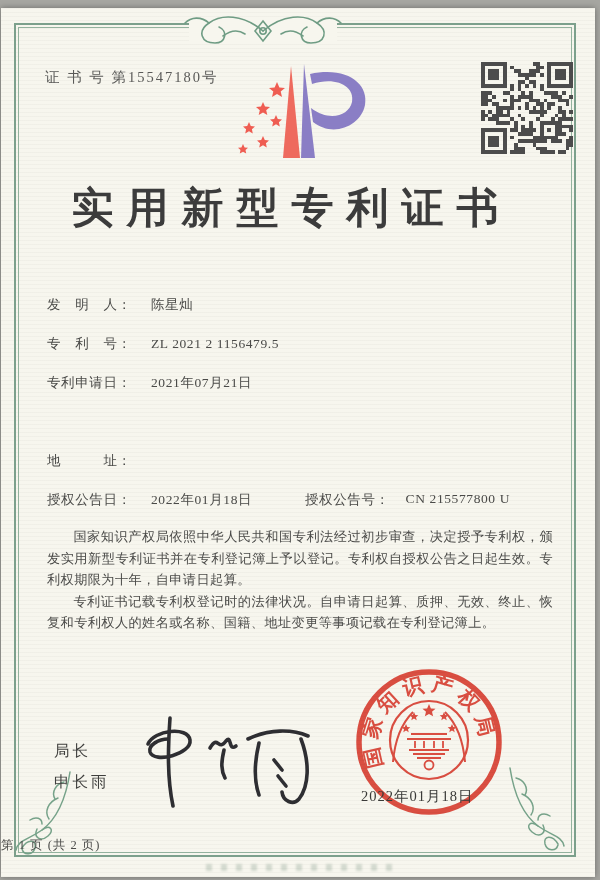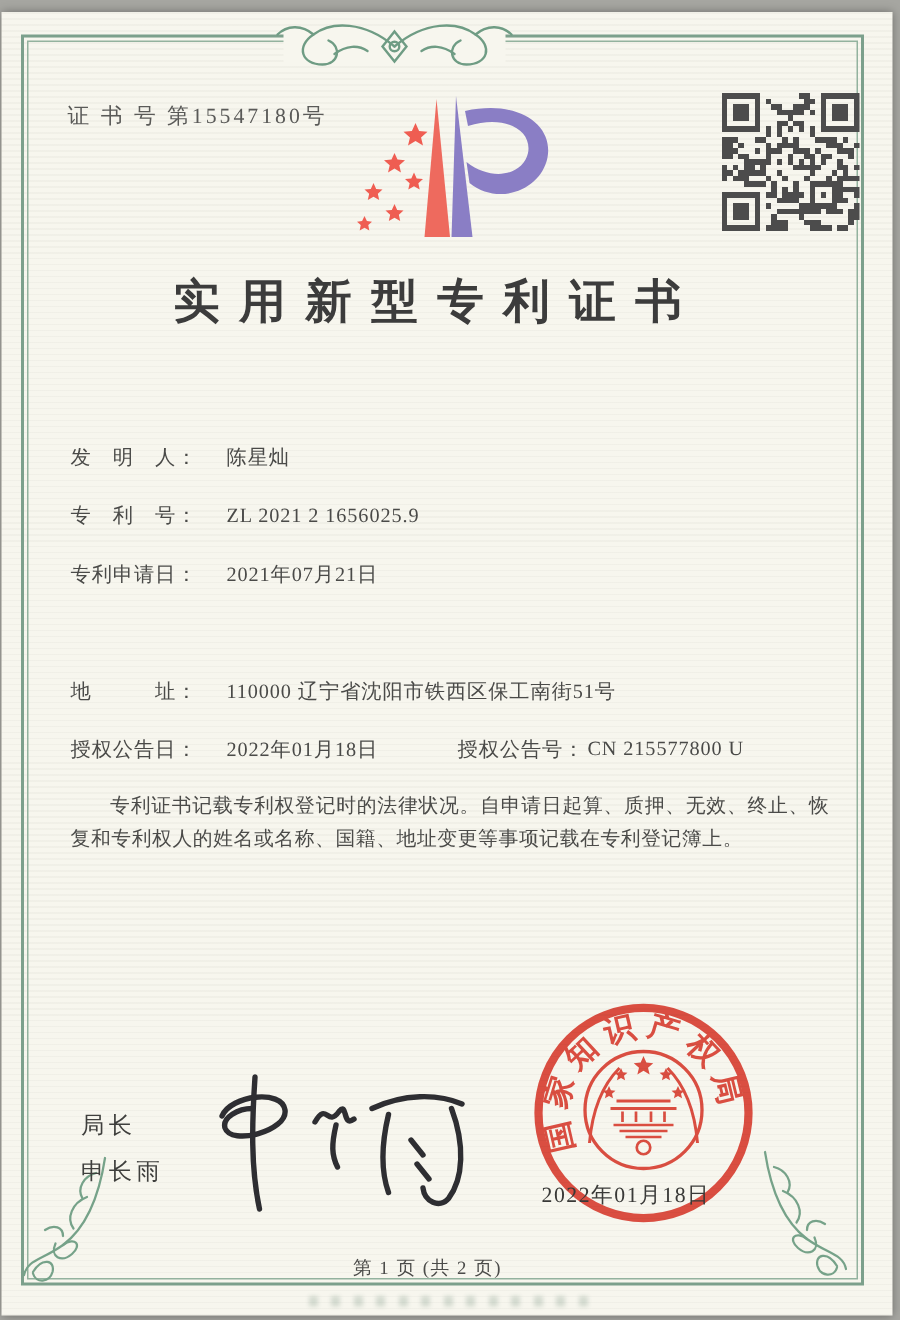--- a/index.html
+++ b/index.html
@@ -31,7 +31,7 @@
   .qr{position:absolute;left:480px;top:54px;width:92px;height:92px;}
   .title{
     position:absolute;left:0;right:26px;top:172px;margin:0;
-    text-align:center;font-size:31px;font-weight:600;color:#3c3c3c;
+    text-align:center;font-size:42px;font-weight:600;color:#3c3c3c;
     letter-spacing:13px;text-indent:13px;
   }
   .field{

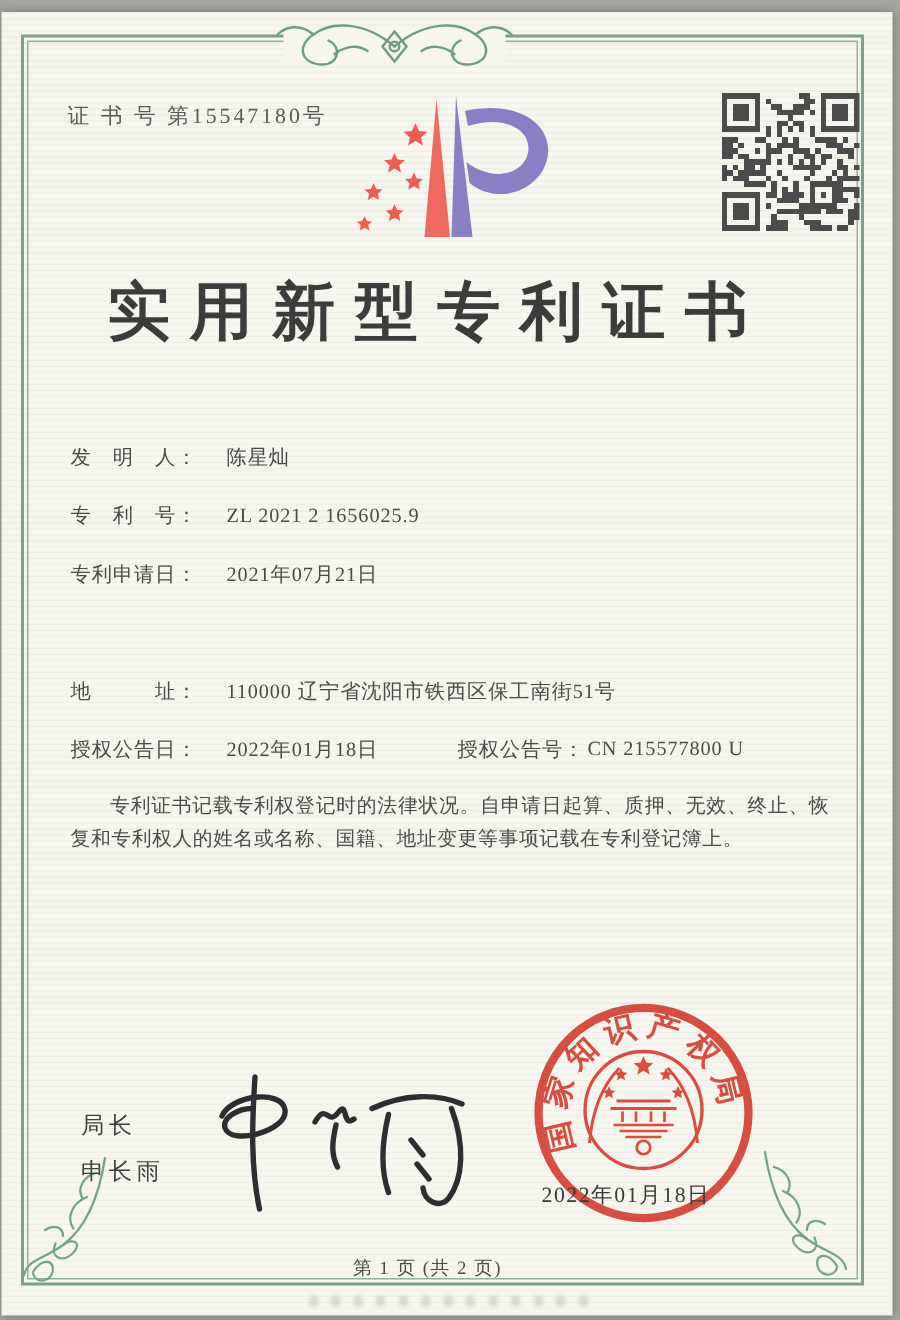--- a/index.html
+++ b/index.html
@@ -446,7 +446,7 @@
     </div>
     <div class="field" style="top:327px">
       <span class="label">专　利　号：</span>
-      <span class="value">ZL 2021 2 1656025.9</span>
+      <span class="value">ZL 2021 2 1156479.5</span>
     </div>
     <div class="field" style="top:366px">
       <span class="label">专利申请日：</span>

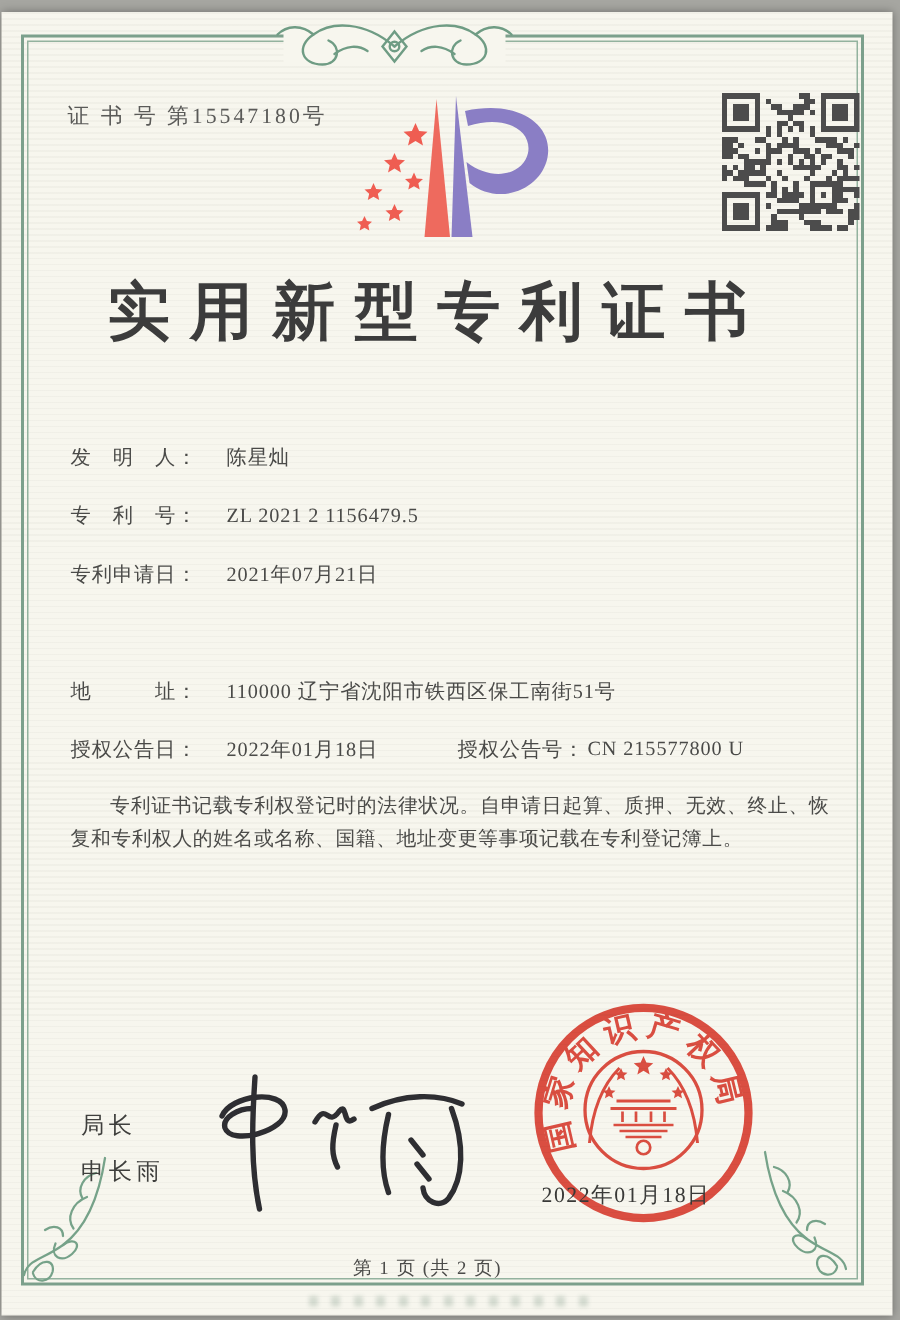--- a/index.html
+++ b/index.html
@@ -454,7 +454,6 @@
     </div>
     <div class="field" style="top:444px">
       <span class="label">地　　　址：</span>
-      <span class="value">110000 辽宁省沈阳市铁西区保工南街51号</span>
     </div>
     <div class="field" style="top:483px">
       <span class="label">授权公告日：</span>

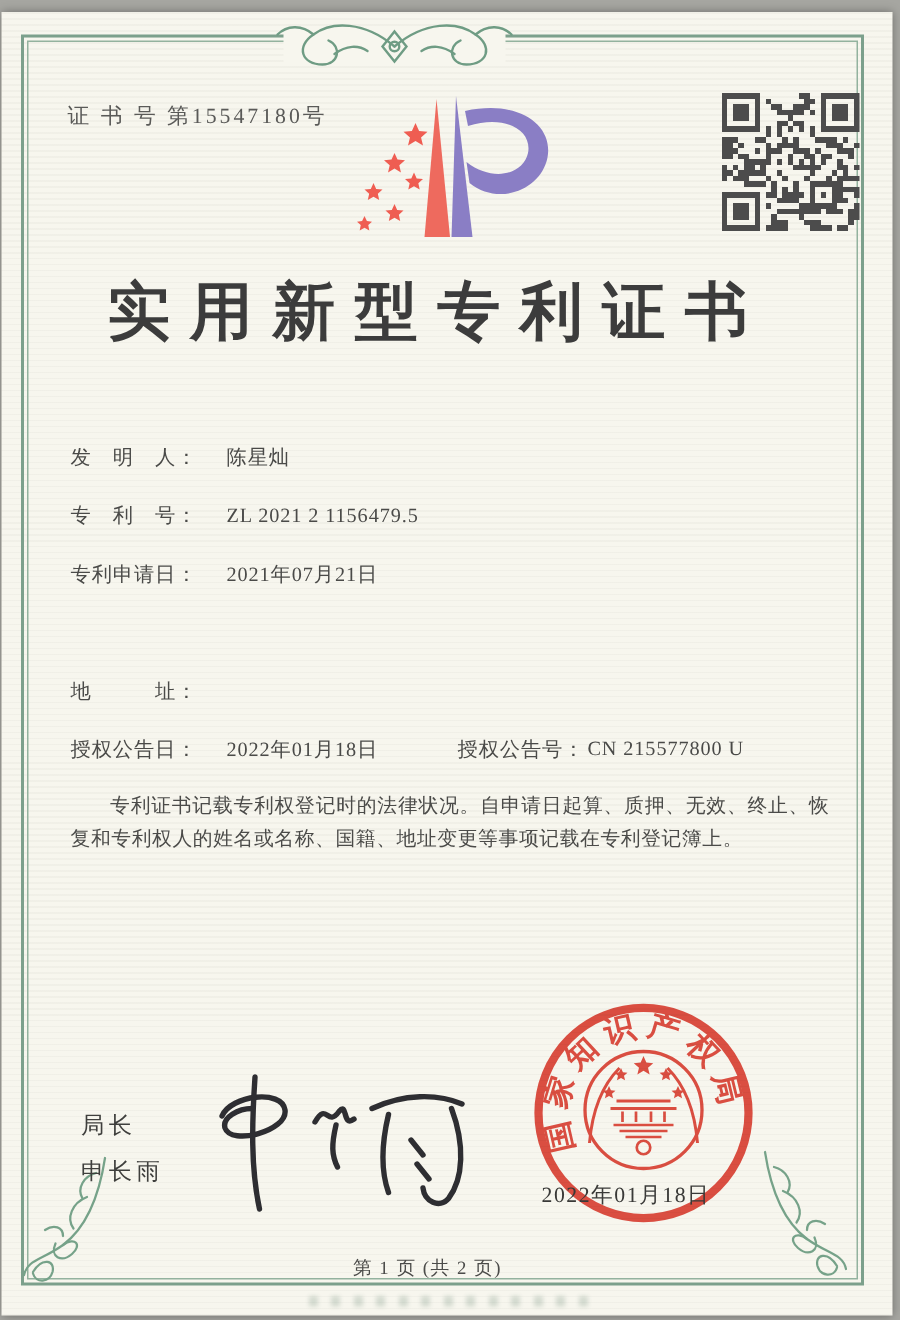--- a/index.html
+++ b/index.html
@@ -41,7 +41,7 @@
   }
   .field .label{flex:none;width:104px;}
   .grant2{position:absolute;left:258px;top:0;display:flex;}
-  .grant2 .label{width:auto;margin-right:2px;}
+  .grant2 .label{width:auto;margin-right:16px;}
   .paragraphs{
     position:absolute;left:46px;top:518px;width:506px;
     font-size:13.2px;line-height:21.6px;color:#4b4b49;

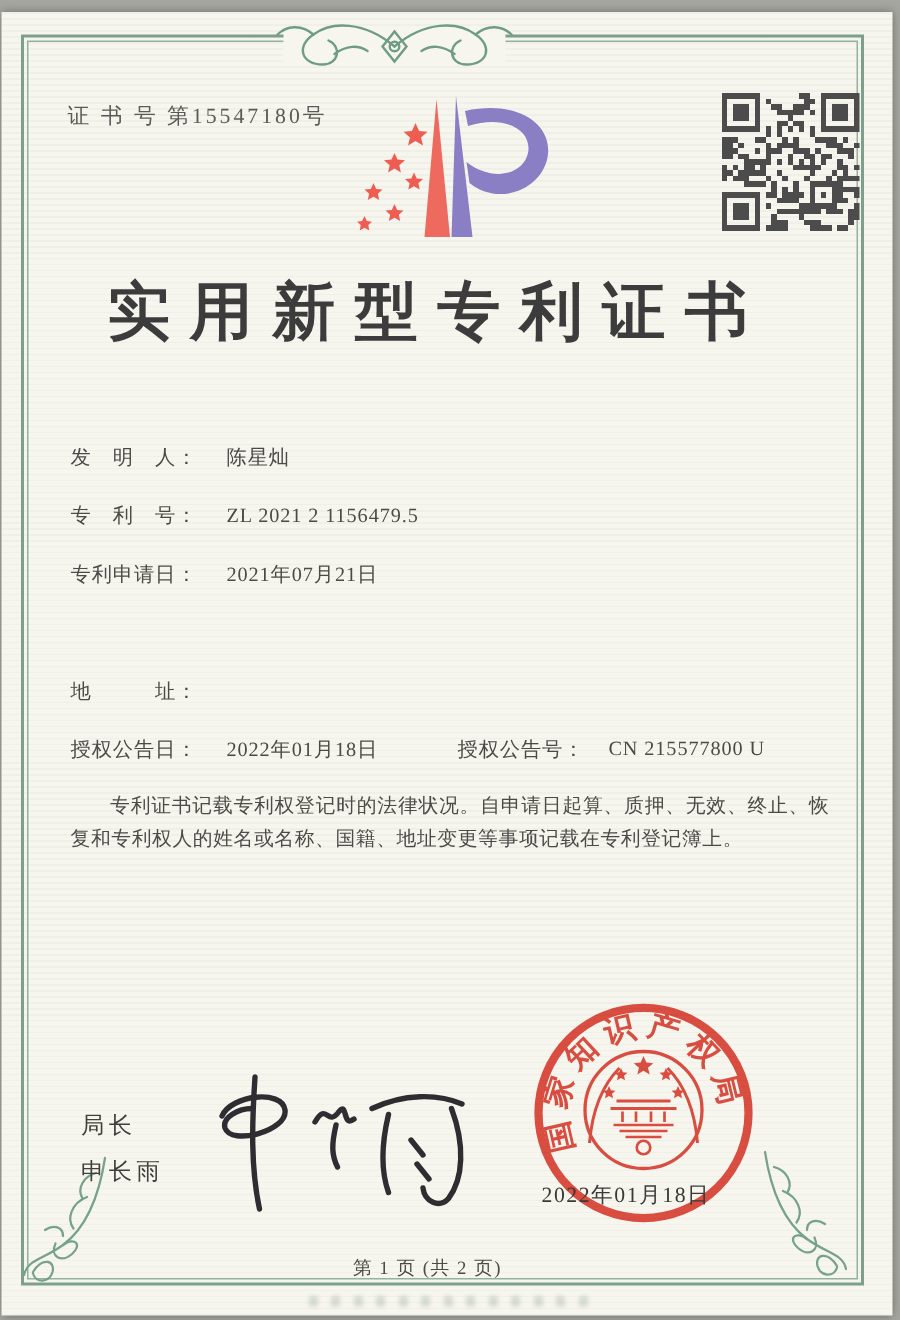--- a/index.html
+++ b/index.html
@@ -465,6 +465,7 @@
     </div>
 
     <div class="paragraphs">
+      <p>国家知识产权局依照中华人民共和国专利法经过初步审查，决定授予专利权，颁发实用新型专利证书并在专利登记簿上予以登记。专利权自授权公告之日起生效。专利权期限为十年，自申请日起算。</p>
       <p>专利证书记载专利权登记时的法律状况。自申请日起算、质押、无效、终止、恢复和专利权人的姓名或名称、国籍、地址变更等事项记载在专利登记簿上。</p>
     </div>
 

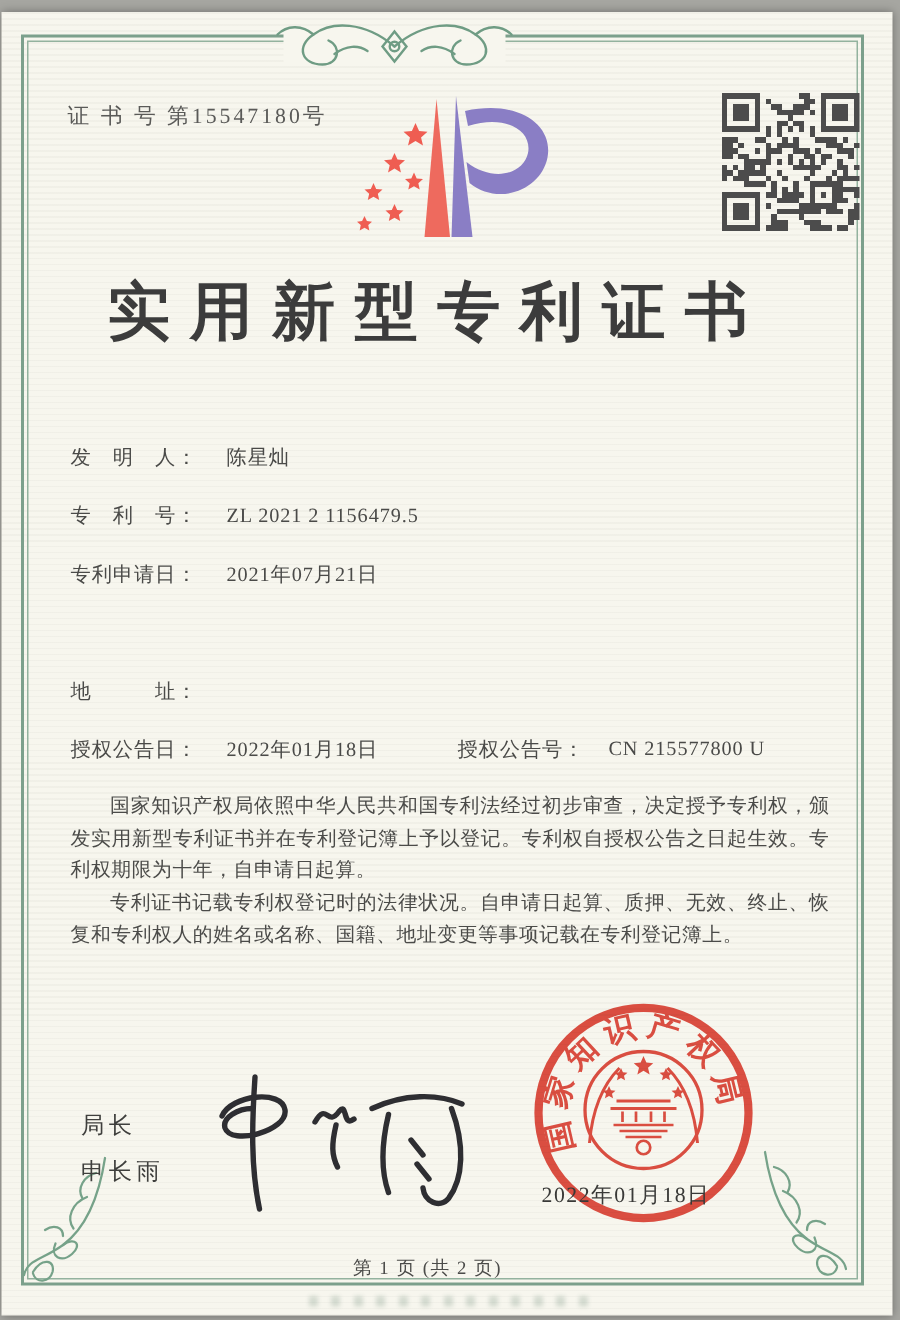--- a/index.html
+++ b/index.html
@@ -56,7 +56,7 @@
     font-size:14.5px;color:#3a3a38;letter-spacing:1px;z-index:5;
   }
   .footer{
-    position:absolute;left:0;right:26px;top:829px;text-align:center;
+    position:absolute;left:0;right:26px;top:829px;
     font-size:12.5px;color:#4b4b49;letter-spacing:1px;
   }
   .ornament-top{position:absolute;left:172px;top:0px;width:180px;height:48px;}

